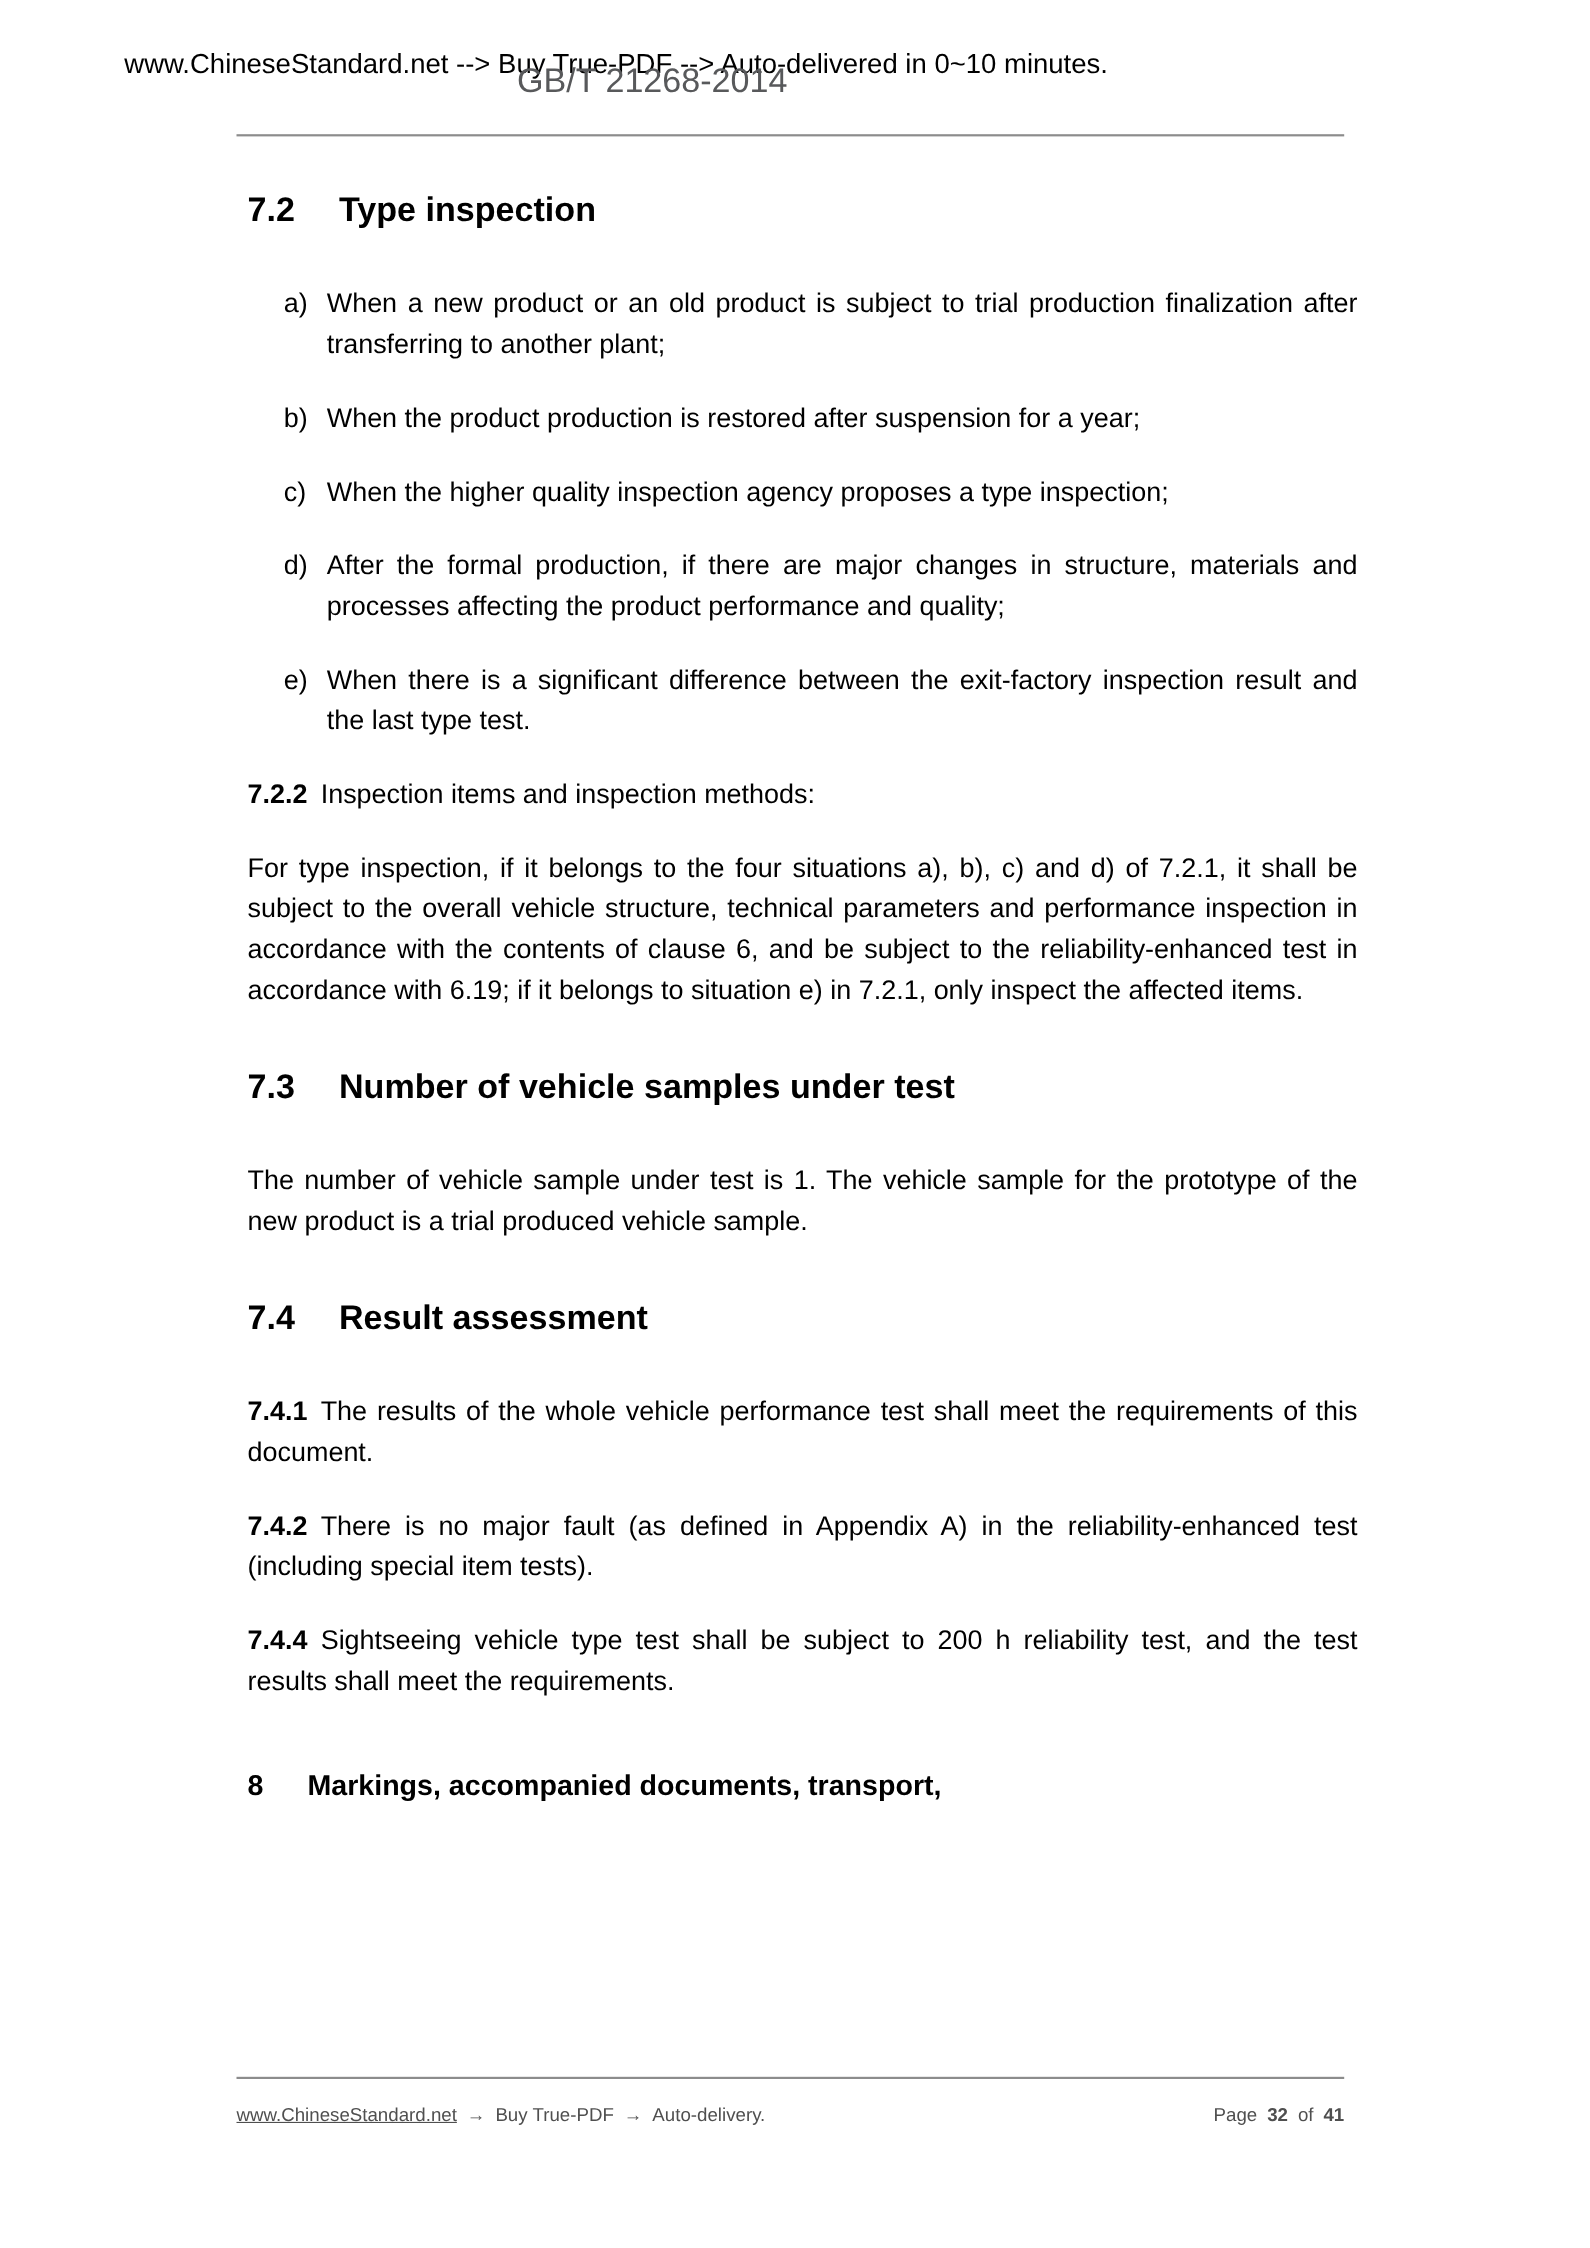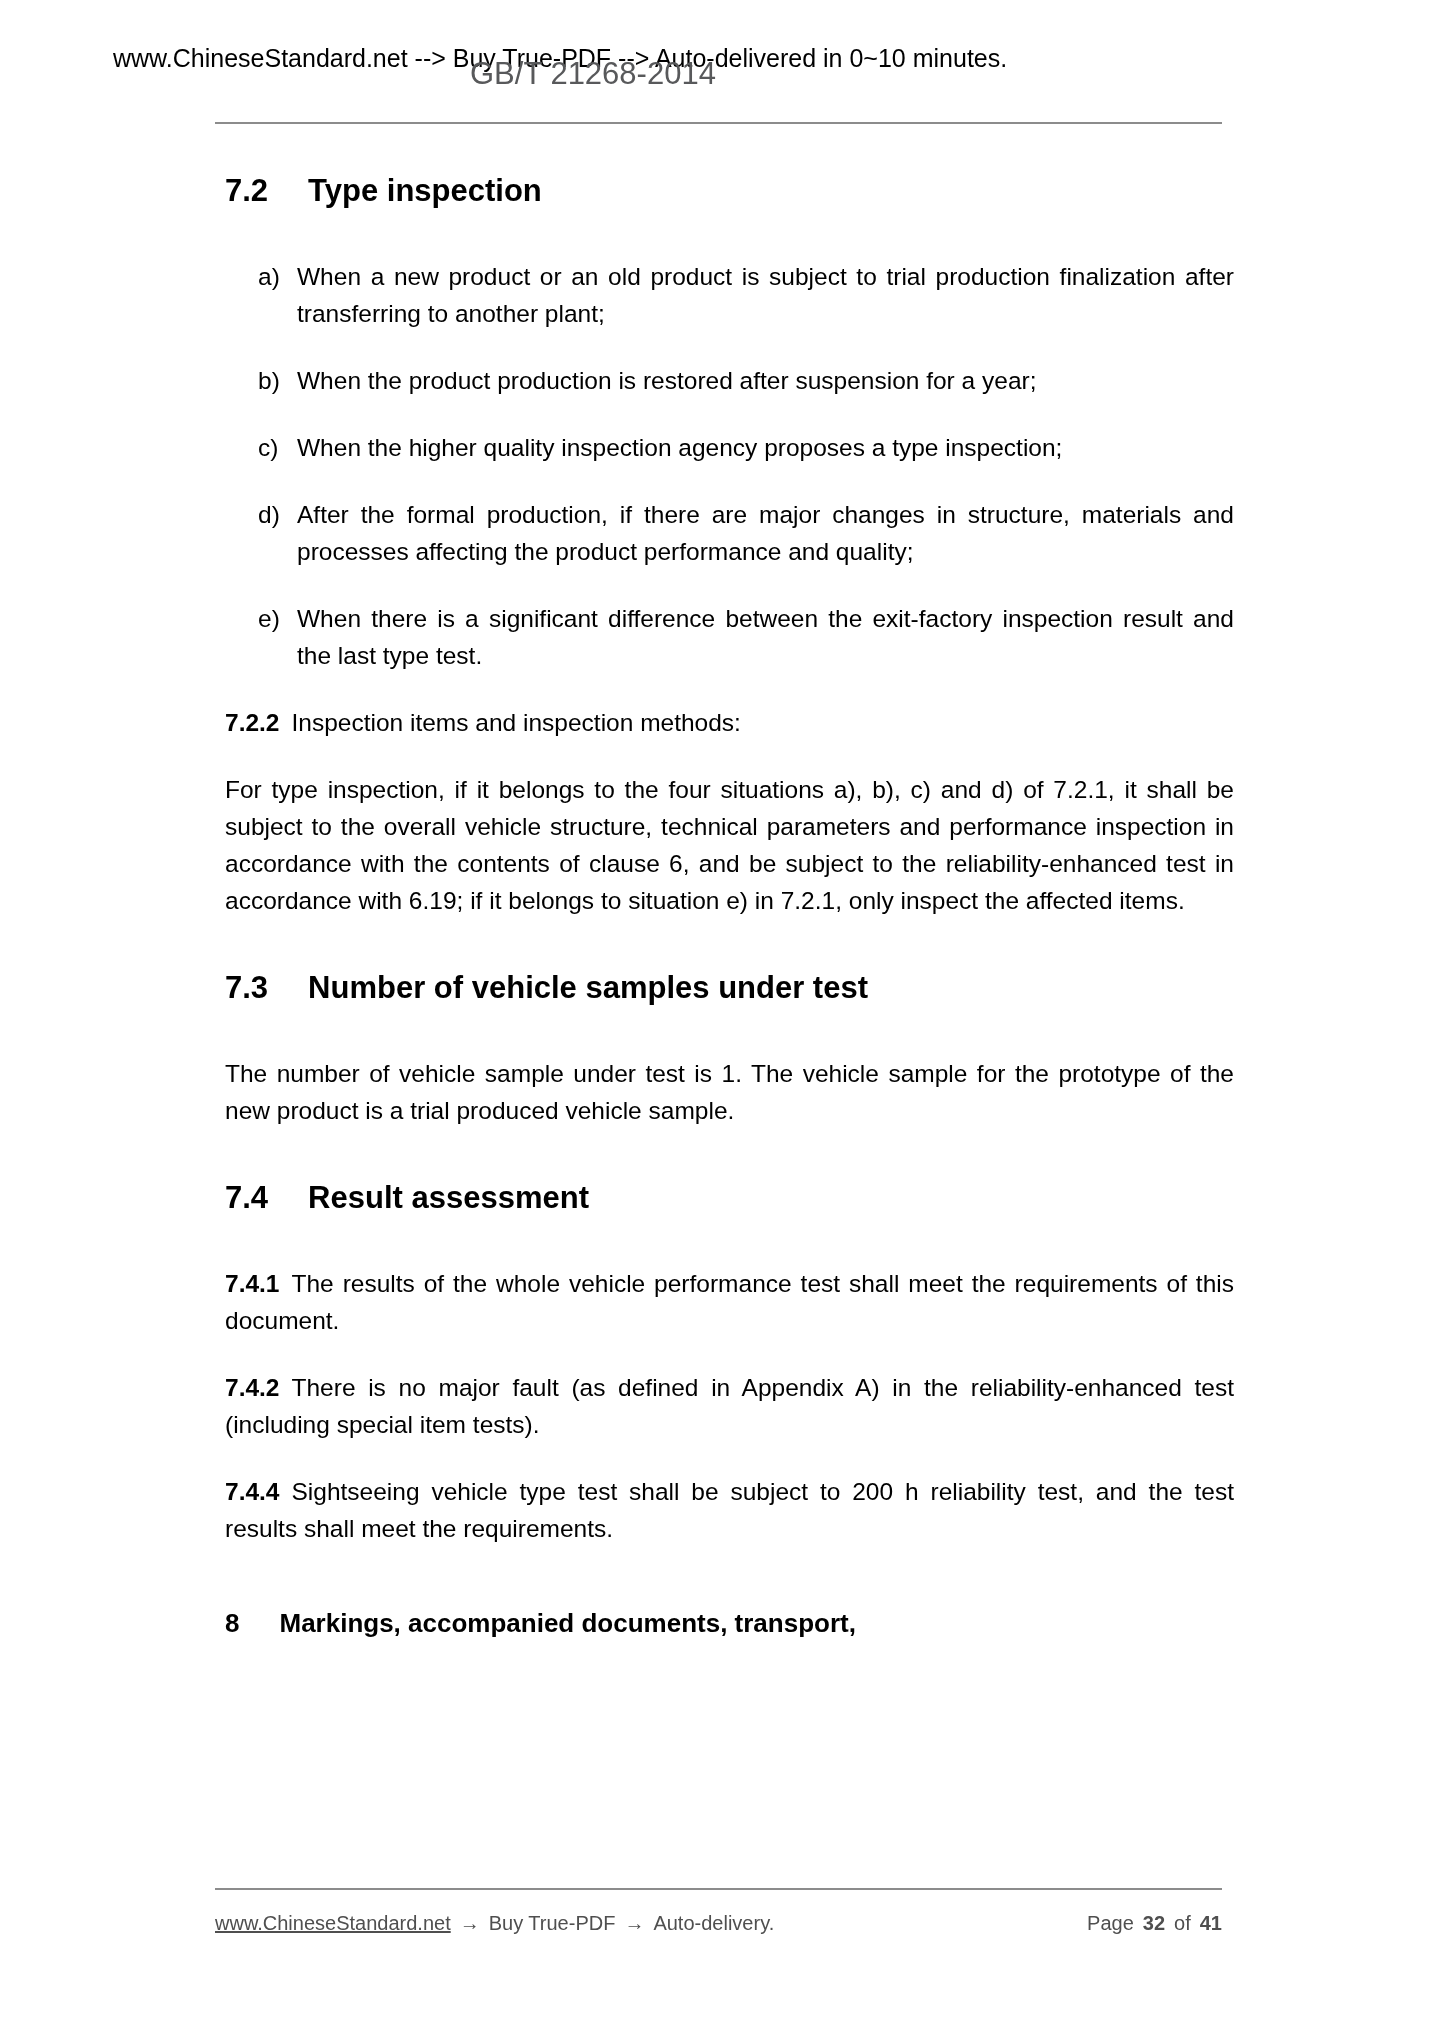--- a/index.html
+++ b/index.html
@@ -104,7 +104,7 @@
     justify-content: space-between;
     align-items: flex-end;
     margin-top: 18px;
-    font-size: 20px;
+    font-size: 17px;
     line-height: 30px;
     color: #4f4f4f;
   }

